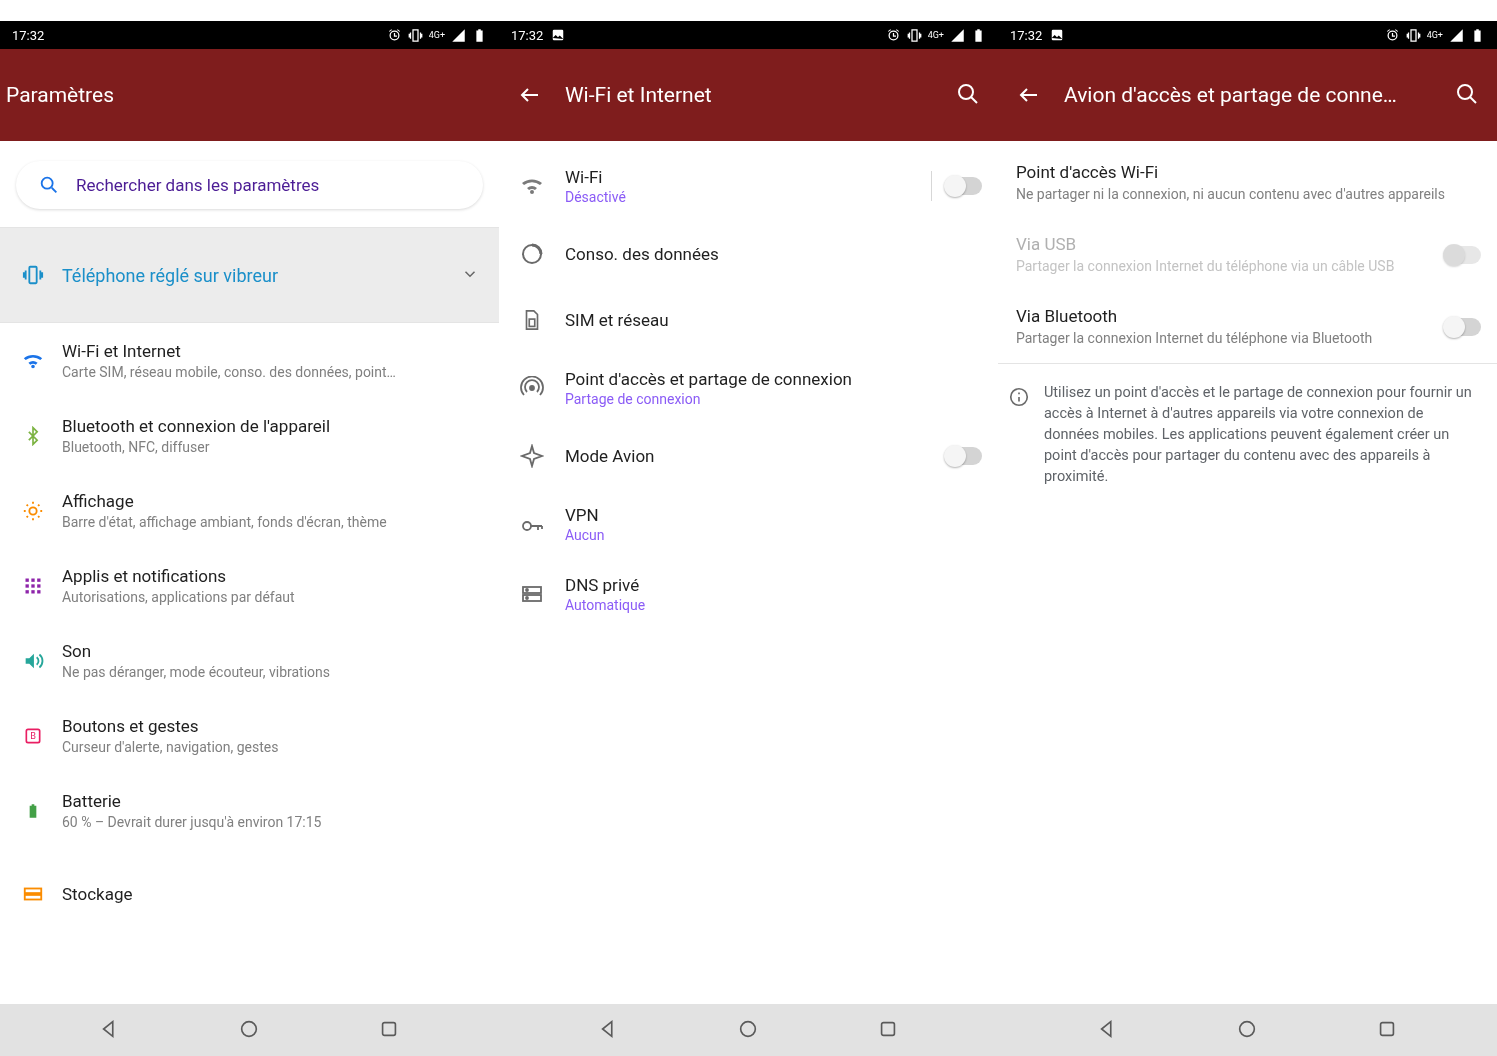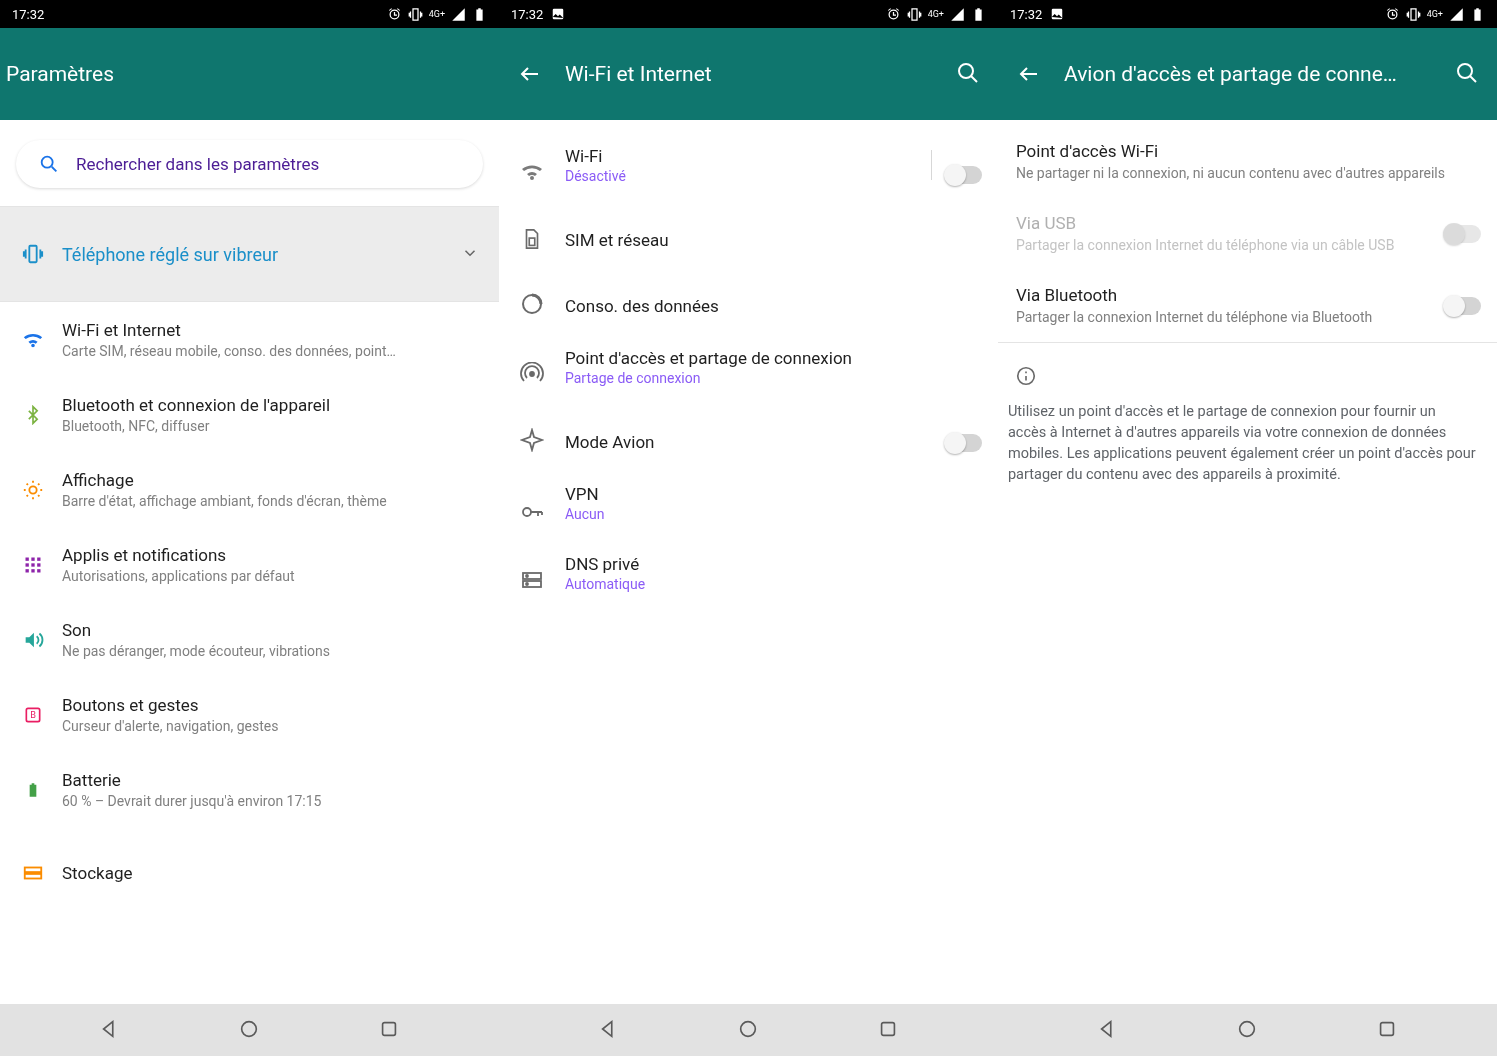--- a/index.html
+++ b/index.html
@@ -5,7 +5,7 @@
   * { margin:0; padding:0; box-sizing:border-box; font-family: Roboto, -apple-system, "Segoe UI", sans-serif; }
   body { background:#fff; width:1497px; height:1056px; display:flex; flex-direction:column; font-size:14px; color:#202124;}
   .screens { display:flex; flex:1; min-height:0;}
-  .screen { width:33.3333%; display:flex; flex-direction:column; position:relative; background:#fff;}
+  .screen { width:33.3333%; display:flex; flex-direction:column; position:relative; background:#fff;margin-top:21px;}
   .screen + .screen { border-left:0px solid transparent;}
   .statusbar { height:28px; background:#000; color:#fff; display:flex; align-items:center; padding:0 12px; font-size:13px; justify-content:space-between;}
   .status-icons{ display:flex; align-items:center; gap:6px;}

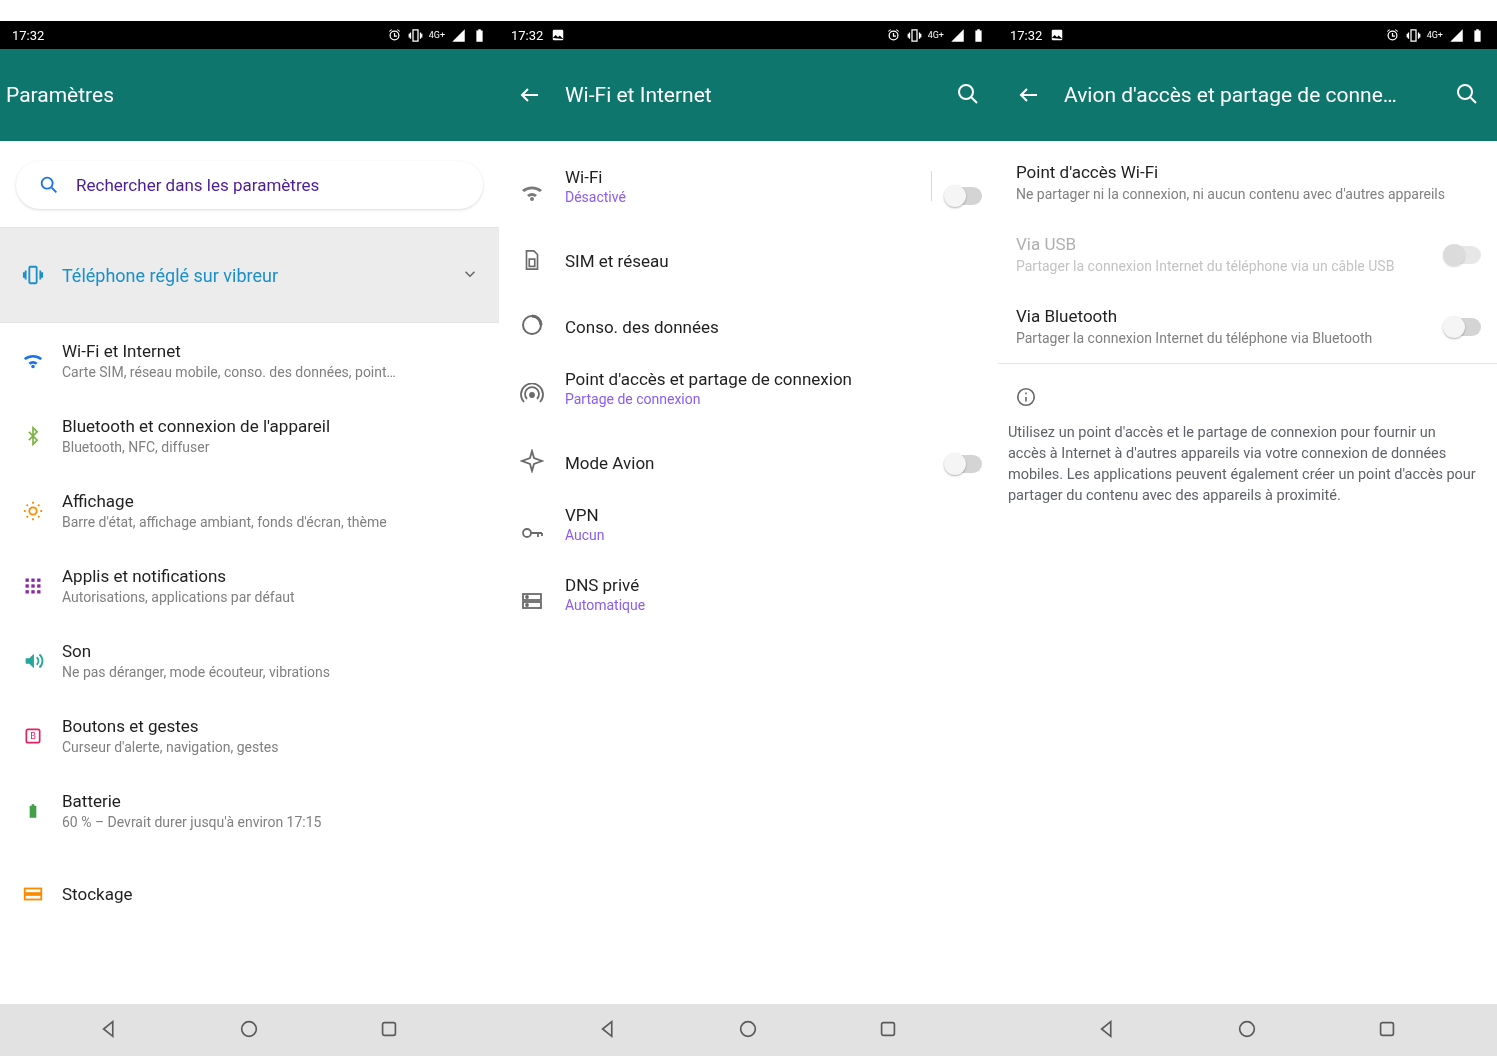--- a/index.html
+++ b/index.html
@@ -10,7 +10,7 @@
   .statusbar { height:28px; background:#000; color:#fff; display:flex; align-items:center; padding:0 12px; font-size:13px; justify-content:space-between;}
   .status-icons{ display:flex; align-items:center; gap:6px;}
   .status-icons svg{ width:15px; height:15px; fill:#fff; display:block;}
-  .header { background:#0f766e; color:#fff; padding:0 18px; display:flex; align-items:center; height:92px; gap:22px;}
+  .header { background:#7f1d1d; color:#fff; padding:0 18px; display:flex; align-items:center; height:92px; gap:22px;}
   .header .title { font-size:21px; font-weight:400;}
   .header .back { width:26px; height:26px; display:flex; align-items:center; justify-content:center;}
   .header .search-btn{ margin-left:auto;}

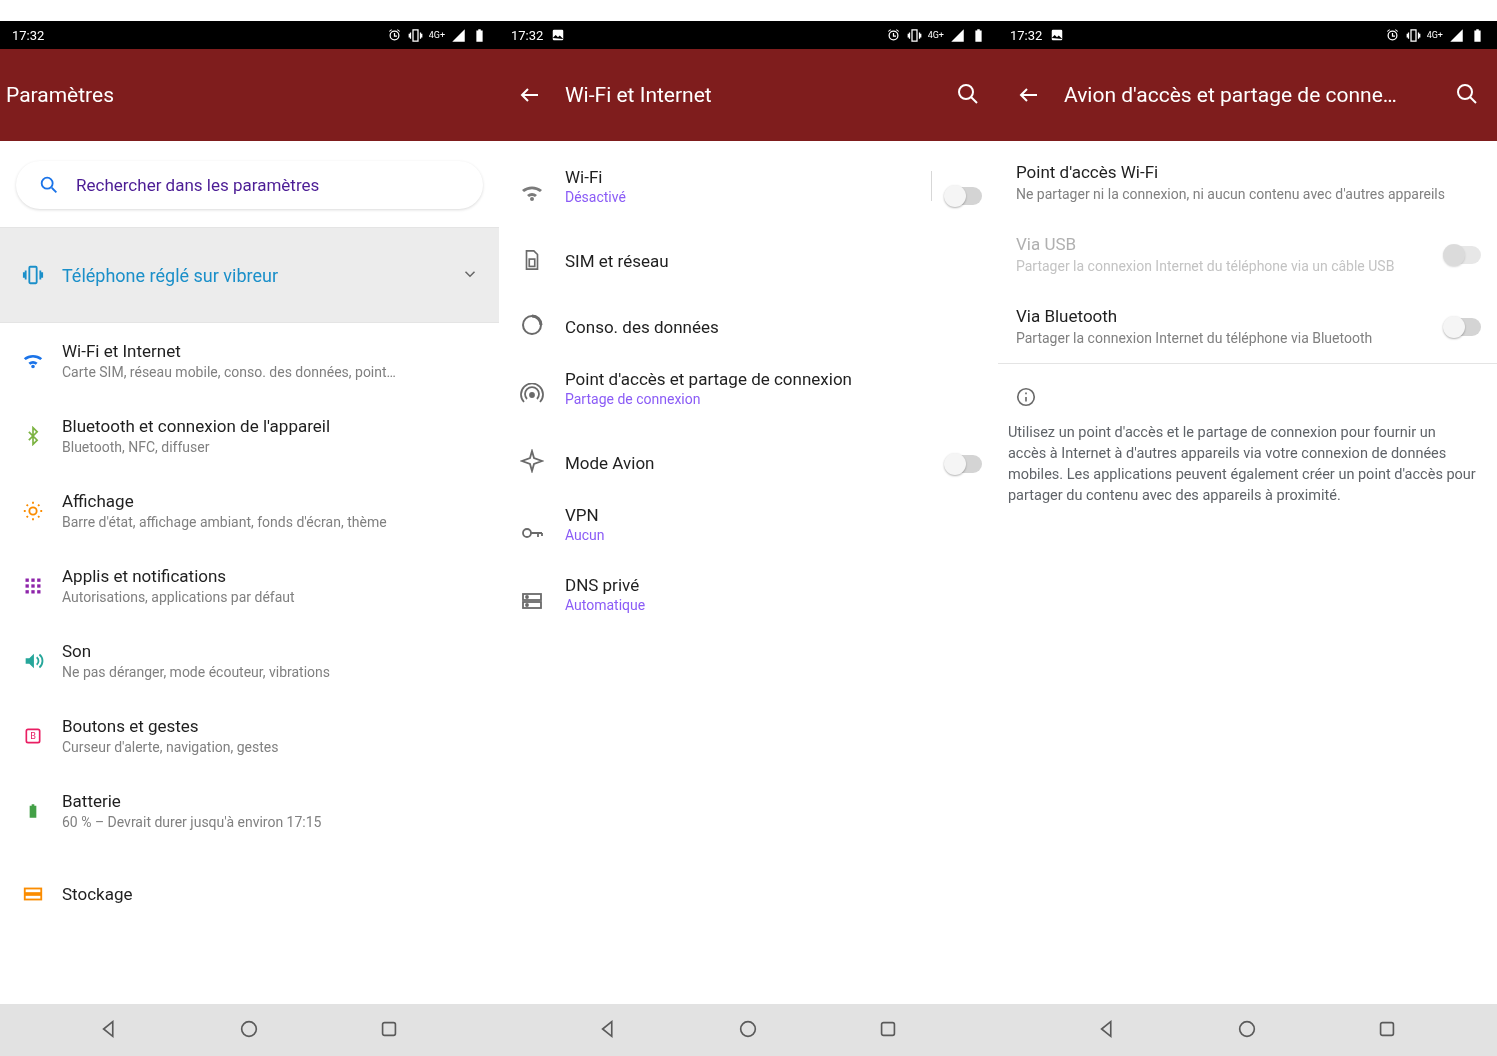--- a/index.html
+++ b/index.html
@@ -27,7 +27,7 @@
   .setting-item .body{ flex:1; padding-left:6px; min-width:0;}
   .setting-item .lbl{ font-size:17px; color:#1f1f1f;}
   .setting-item .sub{ font-size:14px; color:#808080; margin-top:3px; white-space:nowrap; overflow:hidden; text-overflow:ellipsis;}
-  .wi-item{ display:flex; align-items:flex-end; padding:16px 16px 16px 12px; min-height:66px;}
+  .wi-item{ display:flex; align-items:center; padding:16px 16px 16px 12px; min-height:66px;}
   .wi-item .ic{ width:42px; display:flex; justify-content:center; align-items:center; color:#555;}
   .wi-item .body{ flex:1; padding-left:12px;}
   .wi-item .lbl{ font-size:17px; color:#1f1f1f;}

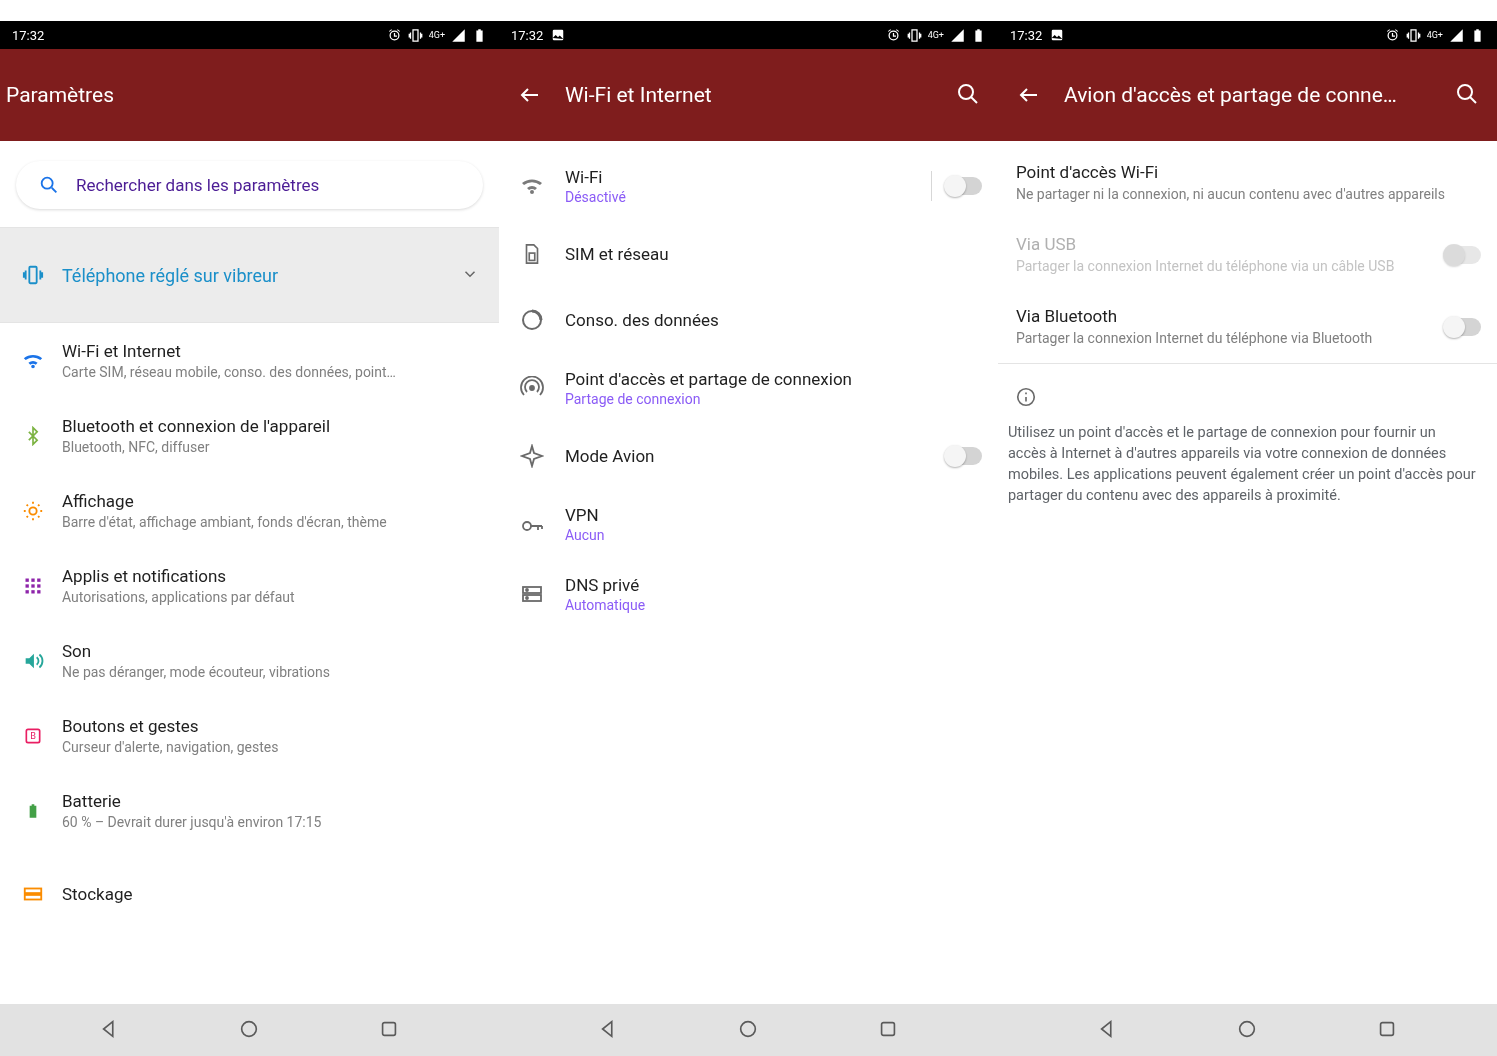--- a/index.html
+++ b/index.html
@@ -257,6 +257,17 @@
     </div>
     <div class="wi-item">
       <div class="ic">
+            <svg width="24" height="24" viewBox="0 0 24 24" fill="none" stroke="#6a6a6a" stroke-width="2">
+              <circle cx="12" cy="12" r="9"></circle>
+              <path d="M12 3a9 9 0 019 9" stroke-width="3"></path>
+            </svg>
+          </div>
+      <div class="body">
+            <div class="lbl">Conso. des données</div>
+          </div>
+    </div>
+    <div class="wi-item">
+      <div class="ic">
             <svg width="22" height="22" viewBox="0 0 24 24" fill="none" stroke="#6a6a6a" stroke-width="1.8">
               <path d="M6 2h8l4 4v16H6z"></path>
               <rect x="9" y="11" width="6" height="8"></rect>
@@ -264,17 +275,6 @@
           </div>
       <div class="body">
             <div class="lbl">SIM et réseau</div>
-          </div>
-    </div>
-    <div class="wi-item">
-      <div class="ic">
-            <svg width="24" height="24" viewBox="0 0 24 24" fill="none" stroke="#6a6a6a" stroke-width="2">
-              <circle cx="12" cy="12" r="9"></circle>
-              <path d="M12 3a9 9 0 019 9" stroke-width="3"></path>
-            </svg>
-          </div>
-      <div class="body">
-            <div class="lbl">Conso. des données</div>
           </div>
     </div>
     <div class="wi-item">

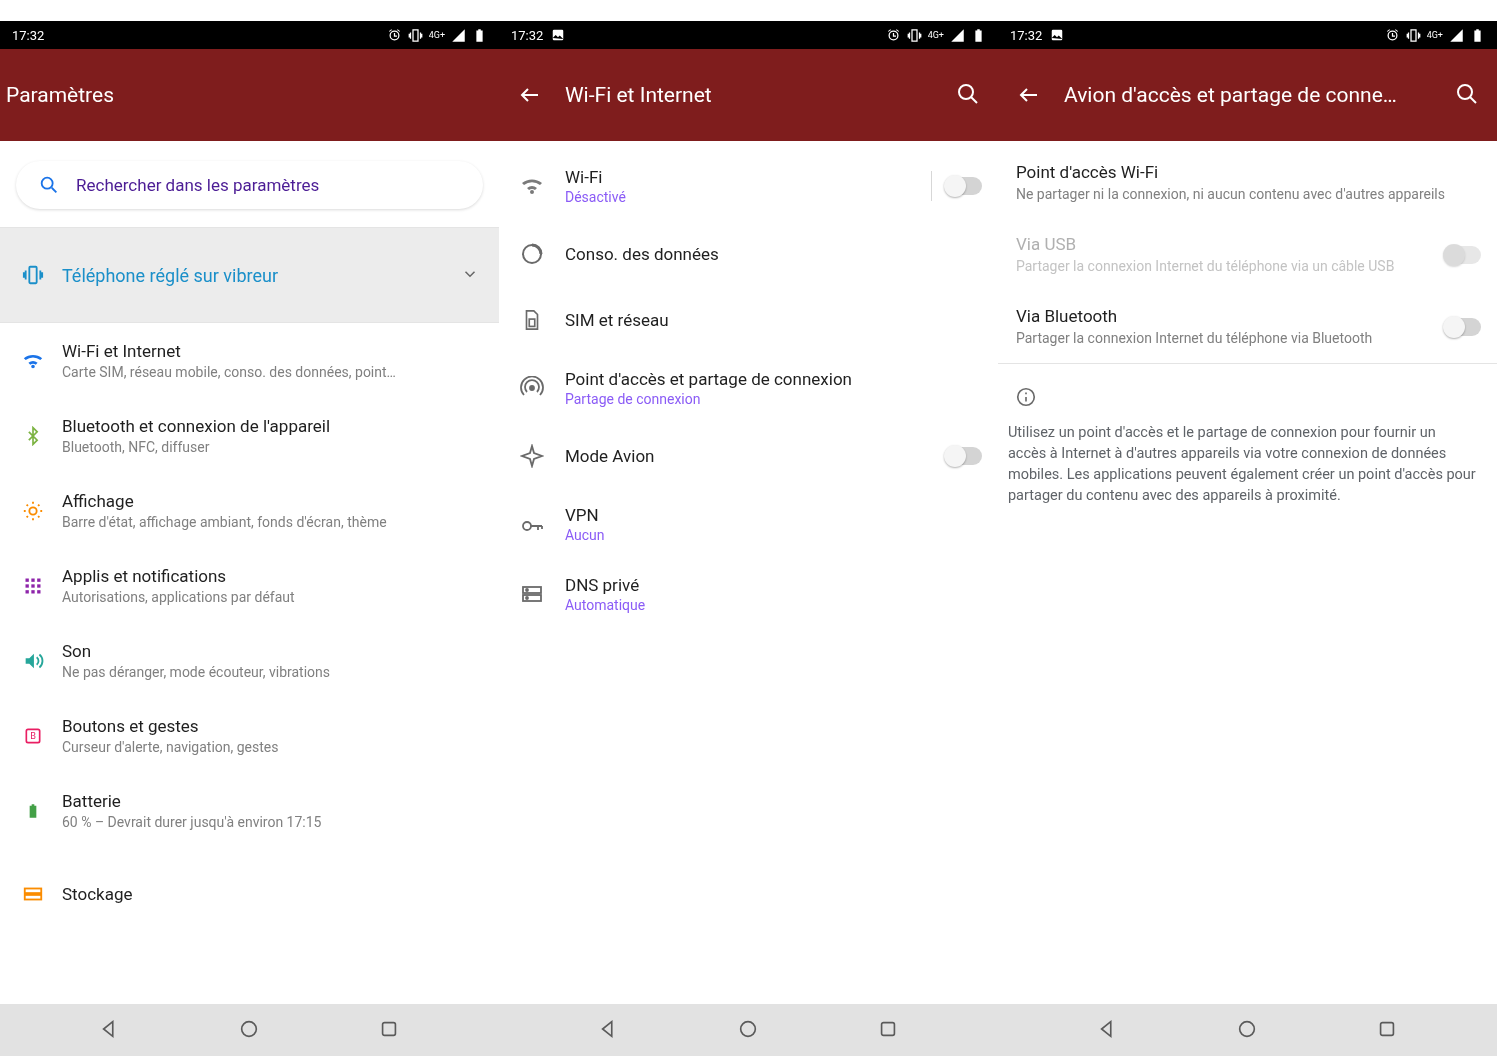--- a/index.html
+++ b/index.html
@@ -43,7 +43,7 @@
   .hotspot-item .sub{font-size:14px; color:#808080; margin-top:3px; line-height:1.35;}
   .hotspot-item.disabled .lbl{ color:#b0b0b0;}
   .hotspot-item.disabled .sub{ color:#c3c3c3;}
-  .info-row{ display:flex; padding:18px 20px 18px 10px; gap:14px; border-top:1px solid #e4e4e4;flex-direction:column;}
+  .info-row{ display:flex; padding:18px 20px 18px 10px; gap:14px; border-top:1px solid #e4e4e4;}
   .info-row .ic{ width:36px; display:flex; justify-content:center; padding-top:4px; color:#555;}
   .info-row .text{ font-size:14.5px; color:#5f6368; line-height:1.45;}
   

